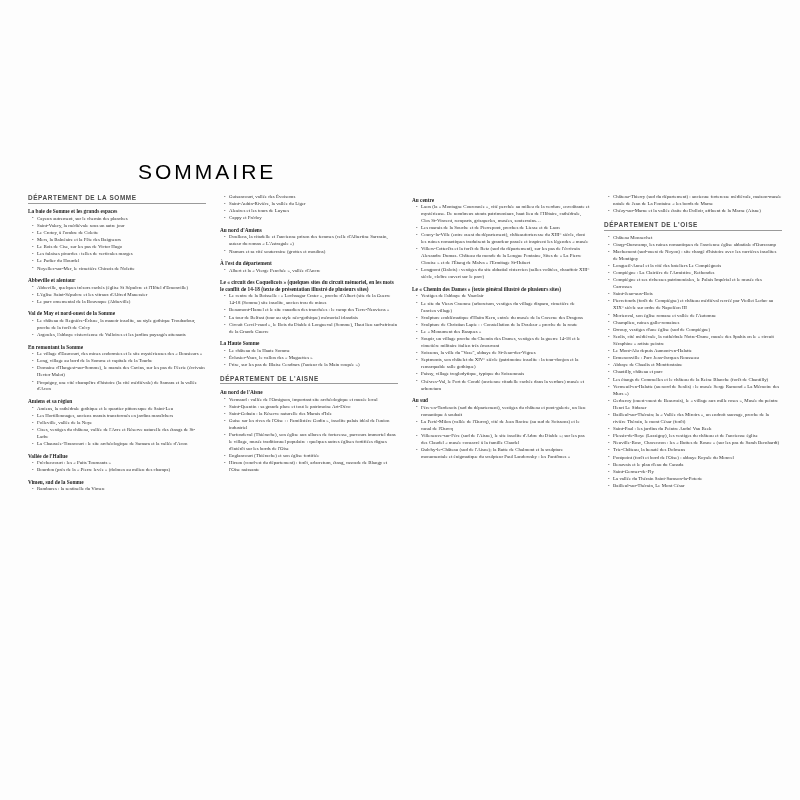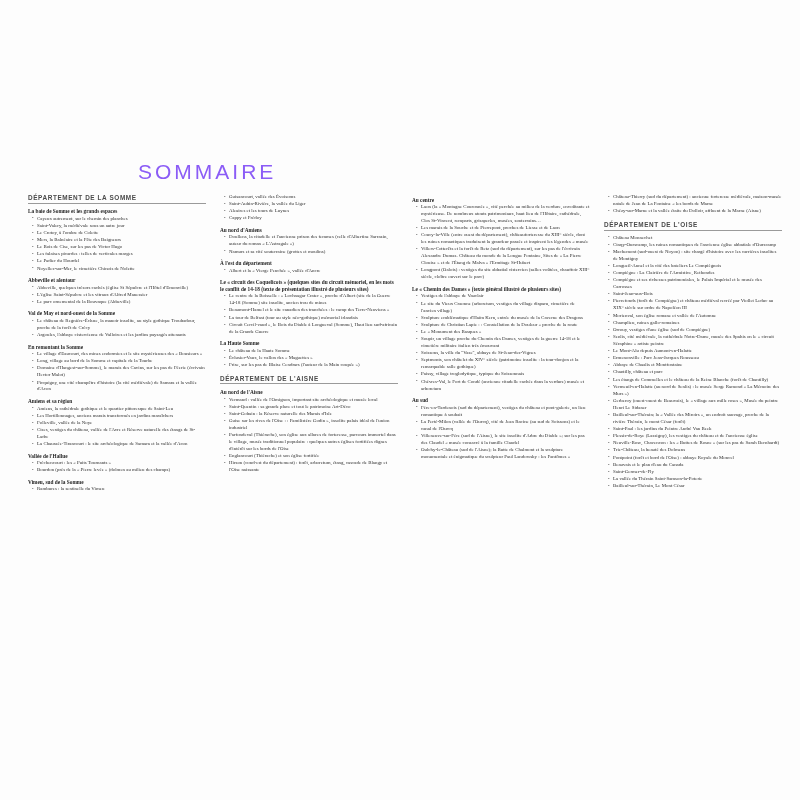--- a/index.html
+++ b/index.html
@@ -31,7 +31,7 @@
     font-family: "Liberation Sans", sans-serif;
     font-size: 21px;
     letter-spacing: 3px;
-    color: #8b5cf6;
+    color: #000000;
     font-weight: 400;
     margin: 0 0 10px 110px;
   }

